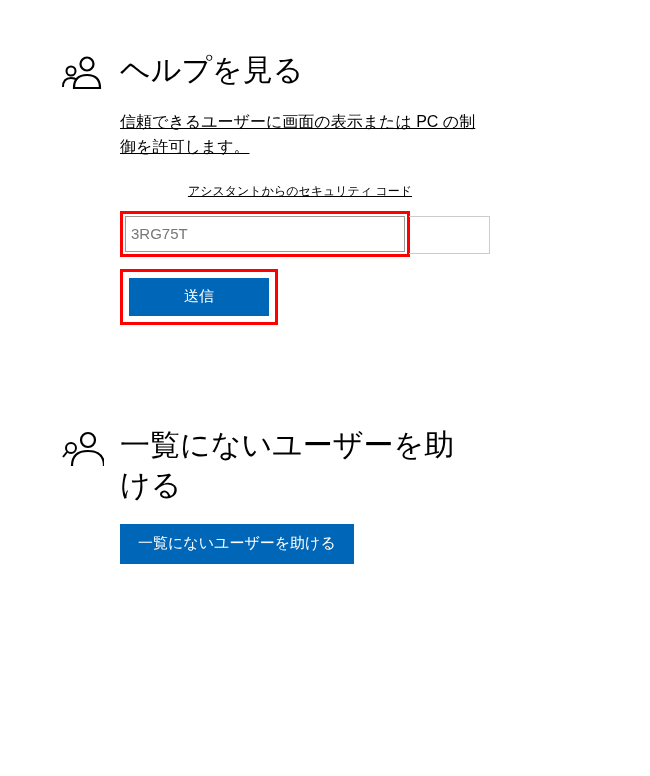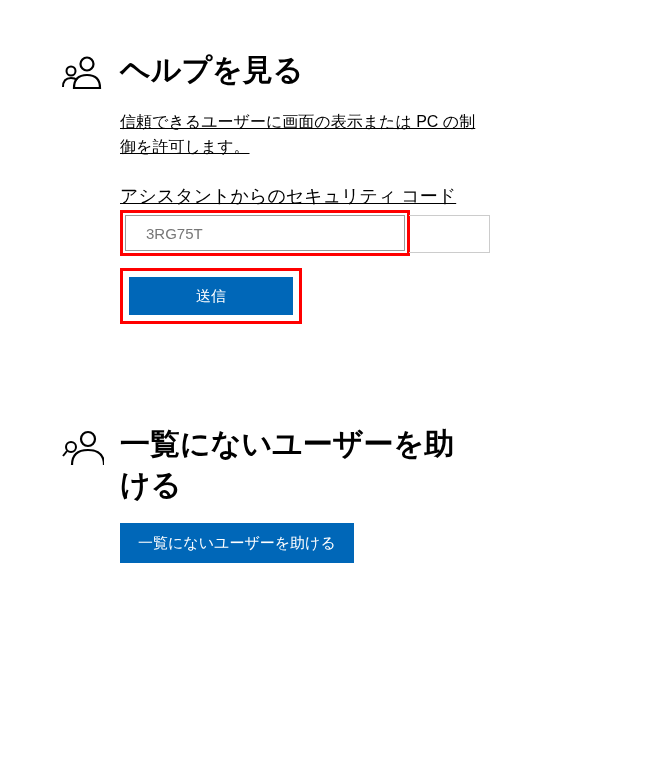--- a/index.html
+++ b/index.html
@@ -35,7 +35,7 @@
     }
     .section-title {
       font-size: 30px;
-      font-weight: 700;
+      font-weight: 400;
       line-height: 1.35;
       max-width: 360px;
     }

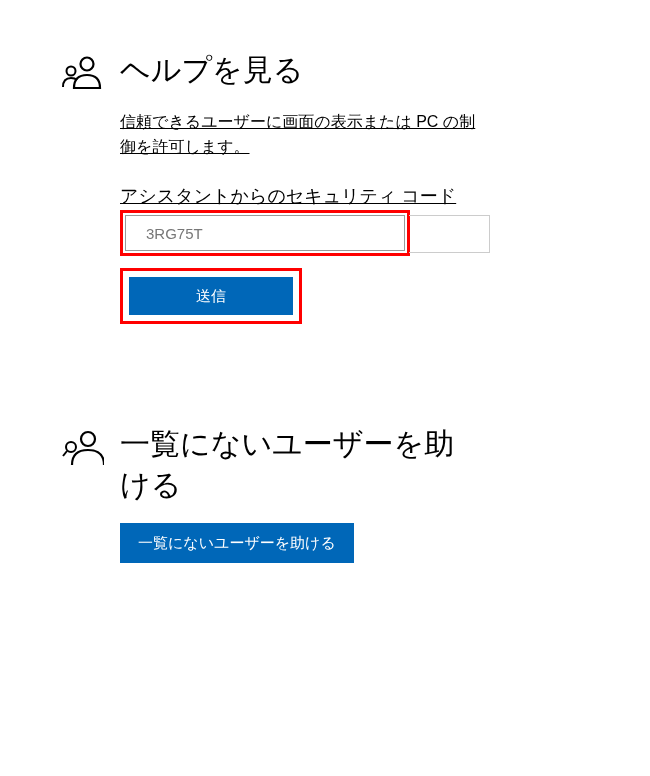--- a/index.html
+++ b/index.html
@@ -50,8 +50,10 @@
       margin-bottom: 22px;
     }
     .label {
-      font-size: 18px;
+      font-size: 12px;
       line-height: 1.6;
+      margin-bottom: 10px;
+      text-align: center;
     }
     .input-highlight {
       border: 3px solid #ff0000;

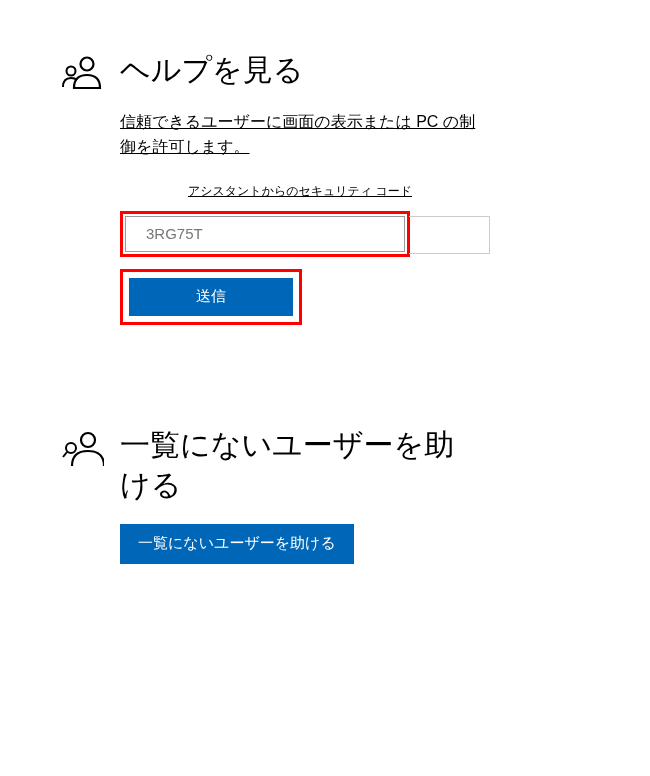--- a/index.html
+++ b/index.html
@@ -65,7 +65,7 @@
       width: 280px;
       height: 36px;
       border: 1px solid #999;
-      padding: 0 20px;
+      padding: 0 5px;
       font-size: 15px;
       color: #777;
       font-family: inherit;

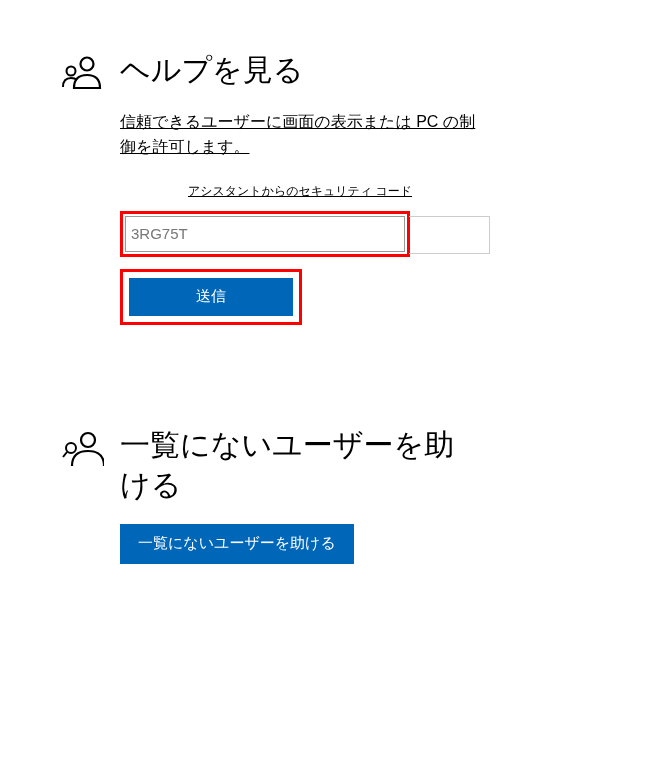--- a/index.html
+++ b/index.html
@@ -104,7 +104,7 @@
       justify-content: center;
     }
     .btn-submit {
-      width: 164px;
+      width: 140px;
       height: 38px;
     }
     .btn-help {

